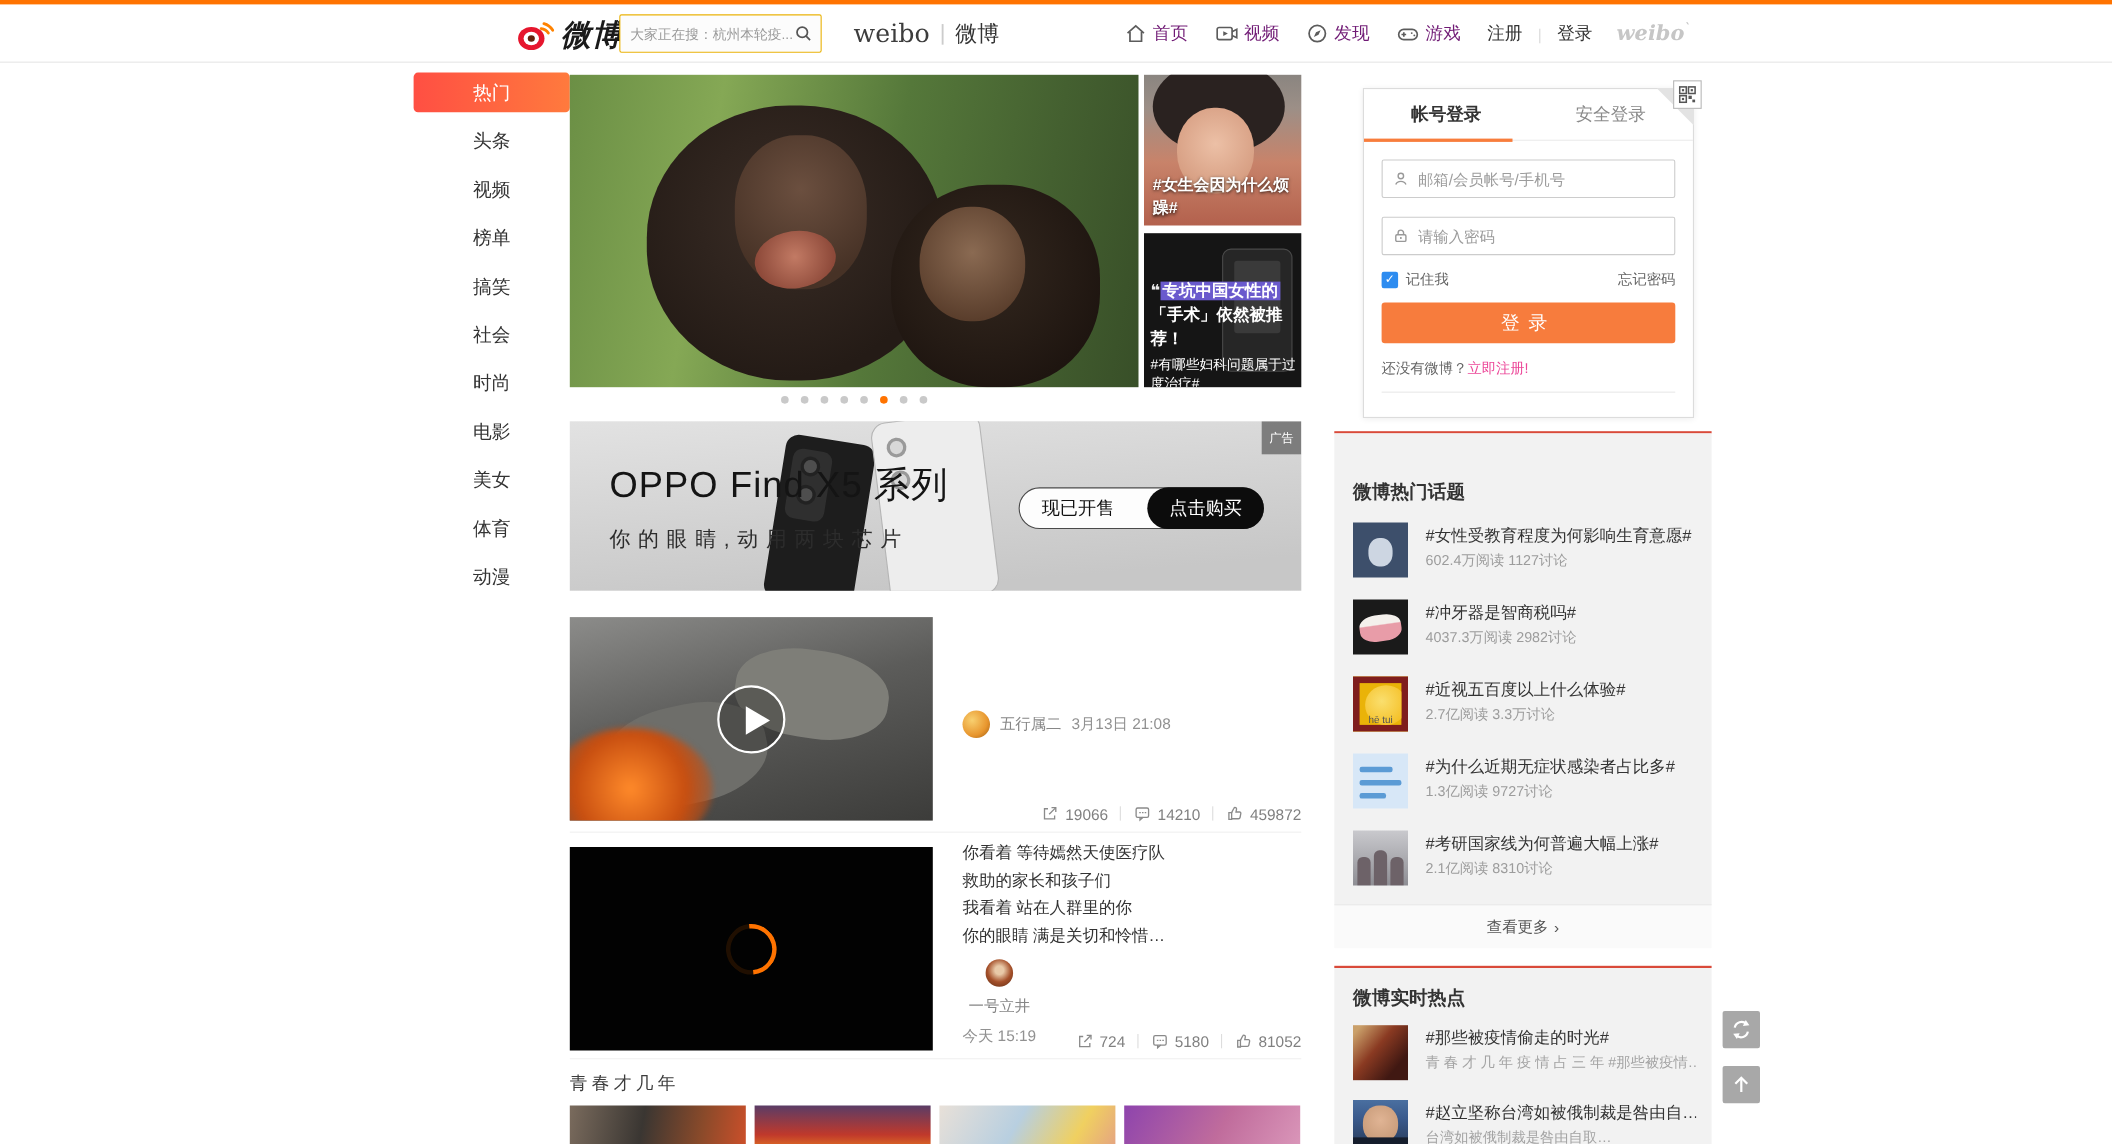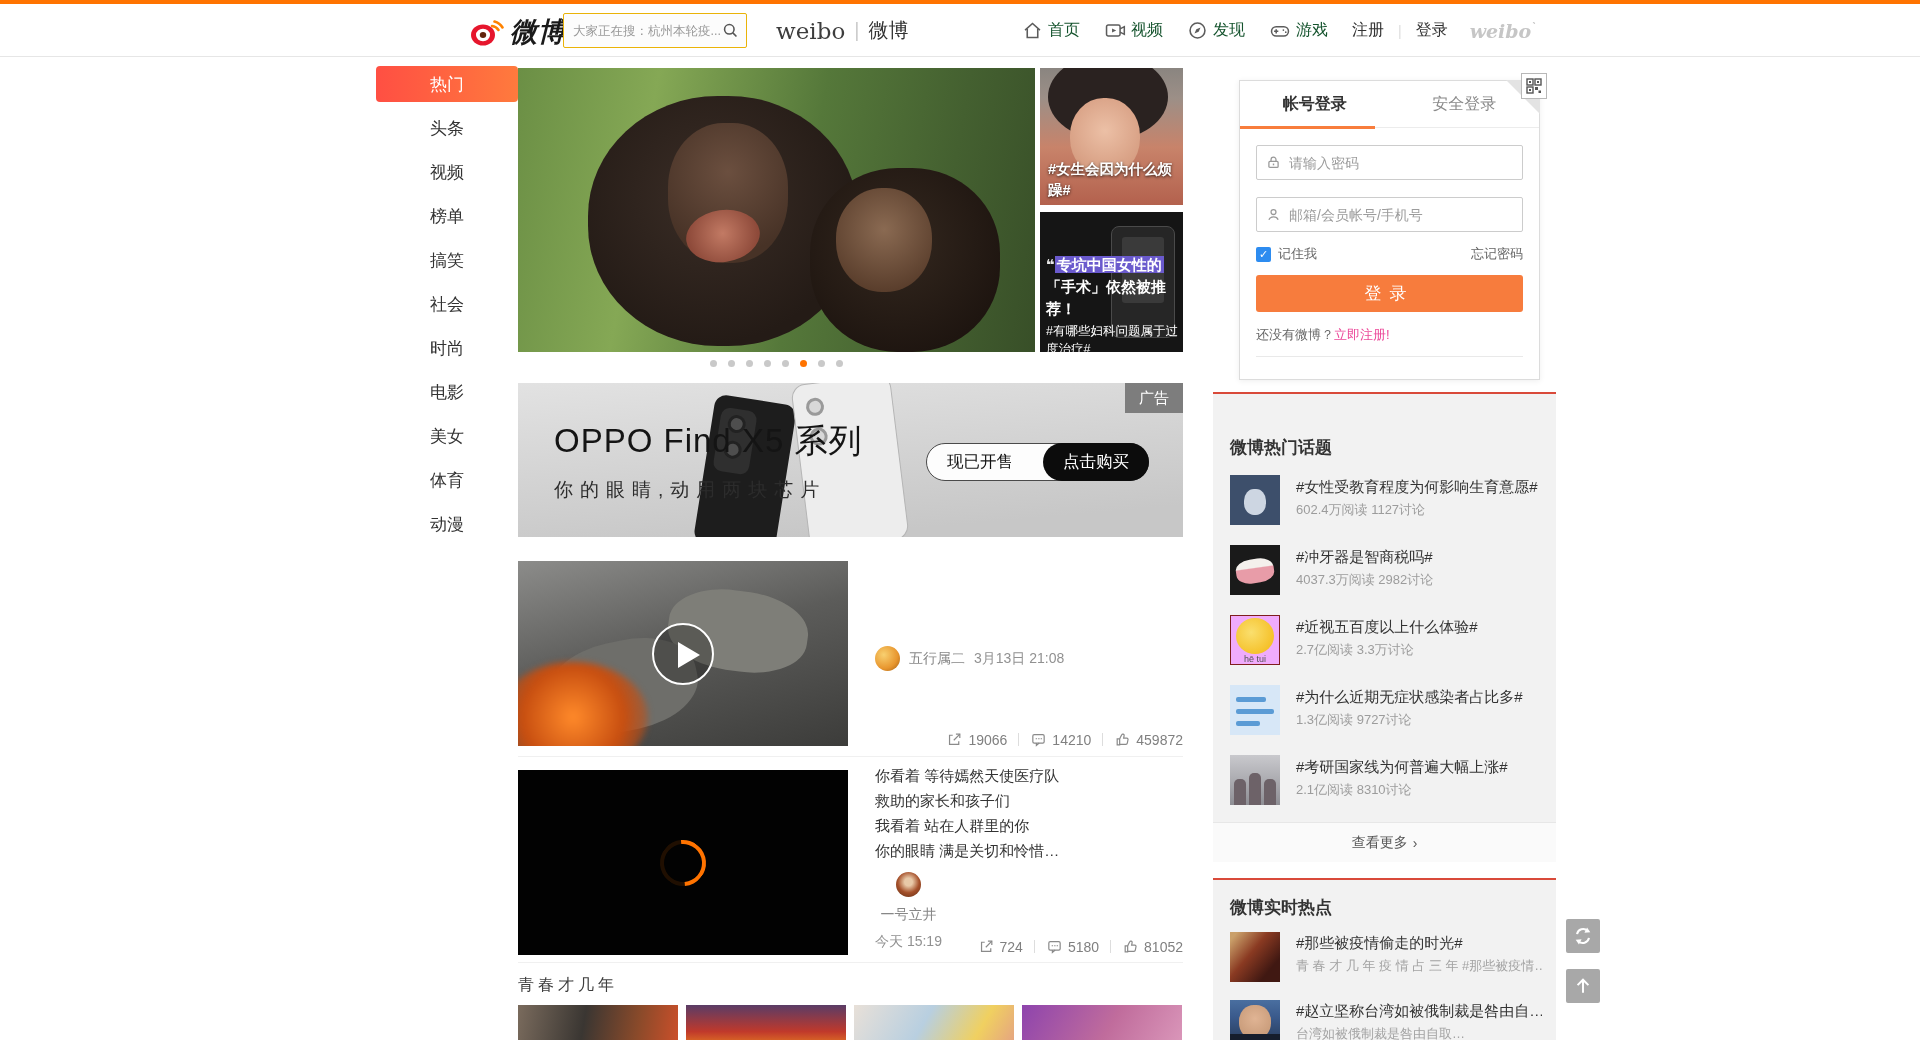--- a/index.html
+++ b/index.html
@@ -21,7 +21,7 @@
   .brand-div { color:#ccc; font-size:20px; font-weight:300; }
   .brand-cn { font-size:20px; color:#333; }
   .topnav { position:absolute; left:1022px; top:0; height:53px; display:flex; align-items:center; }
-  .navitem { display:flex; align-items:center; gap:5px; font-size:16px; color:#14532d; cursor:pointer; margin-right:24px; }
+  .navitem { display:flex; align-items:center; gap:5px; font-size:16px; color:#701a75; cursor:pointer; margin-right:24px; }
   .navauth { font-size:16px; color:#333; cursor:pointer; }
   .nav-sep { color:#ddd; margin:0 14px; font-size:14px; }
   .corner-logo { font-family:"DejaVu Serif","Liberation Serif",serif; font-style:italic; font-weight:bold;

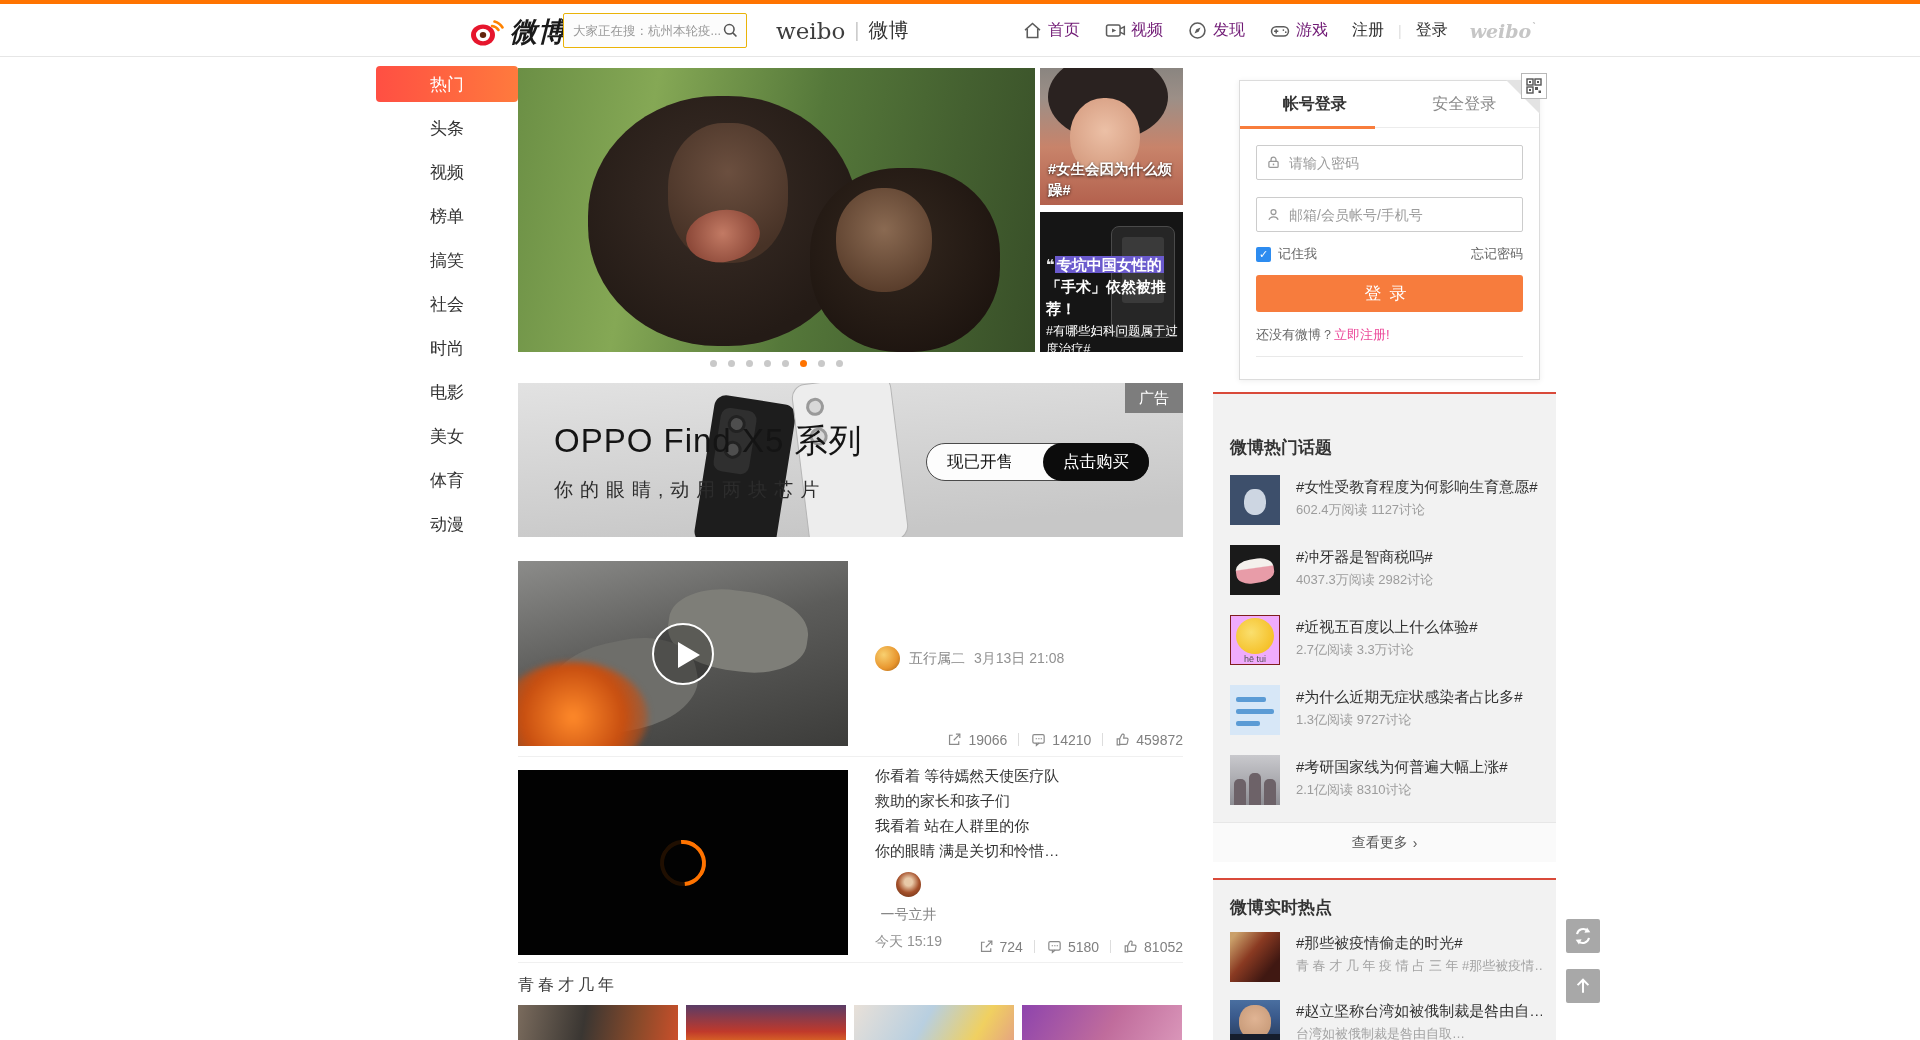--- a/index.html
+++ b/index.html
@@ -491,21 +491,21 @@
       <div class="lg-input">
         <span>
           <svg width="17" height="17" viewBox="0 0 24 24" fill="none" stroke="#999" stroke-width="1.8">
+            <circle cx="12" cy="8.5" r="3.5"></circle>
+              <path d="M5.5 19.5 a6.8 5.8 0 0 1 13 0"></path>
+          </svg>
+        </span>
+        <input type="text" placeholder="邮箱/会员帐号/手机号" style="">
+      </div>
+      <div class="lg-input">
+        <span>
+          <svg width="17" height="17" viewBox="0 0 24 24" fill="none" stroke="#999" stroke-width="1.8">
             <rect x="5.5" y="10.5" width="13" height="8.5" rx="1.5"></rect>
             <path d="M8.5 10.5 V8 a3.5 3.5 0 0 1 7 0 v2.5"></path>
             <path d="M12 13.5 v2.5" stroke-width="2"></path>
           </svg>
         </span>
         <input type="password" placeholder="请输入密码" style="">
-      </div>
-      <div class="lg-input">
-        <span>
-          <svg width="17" height="17" viewBox="0 0 24 24" fill="none" stroke="#999" stroke-width="1.8">
-            <circle cx="12" cy="8.5" r="3.5"></circle>
-              <path d="M5.5 19.5 a6.8 5.8 0 0 1 13 0"></path>
-          </svg>
-        </span>
-        <input type="text" placeholder="邮箱/会员帐号/手机号" style="">
       </div>
       <div class="lg-row">
         <span class="cbx">✓</span>

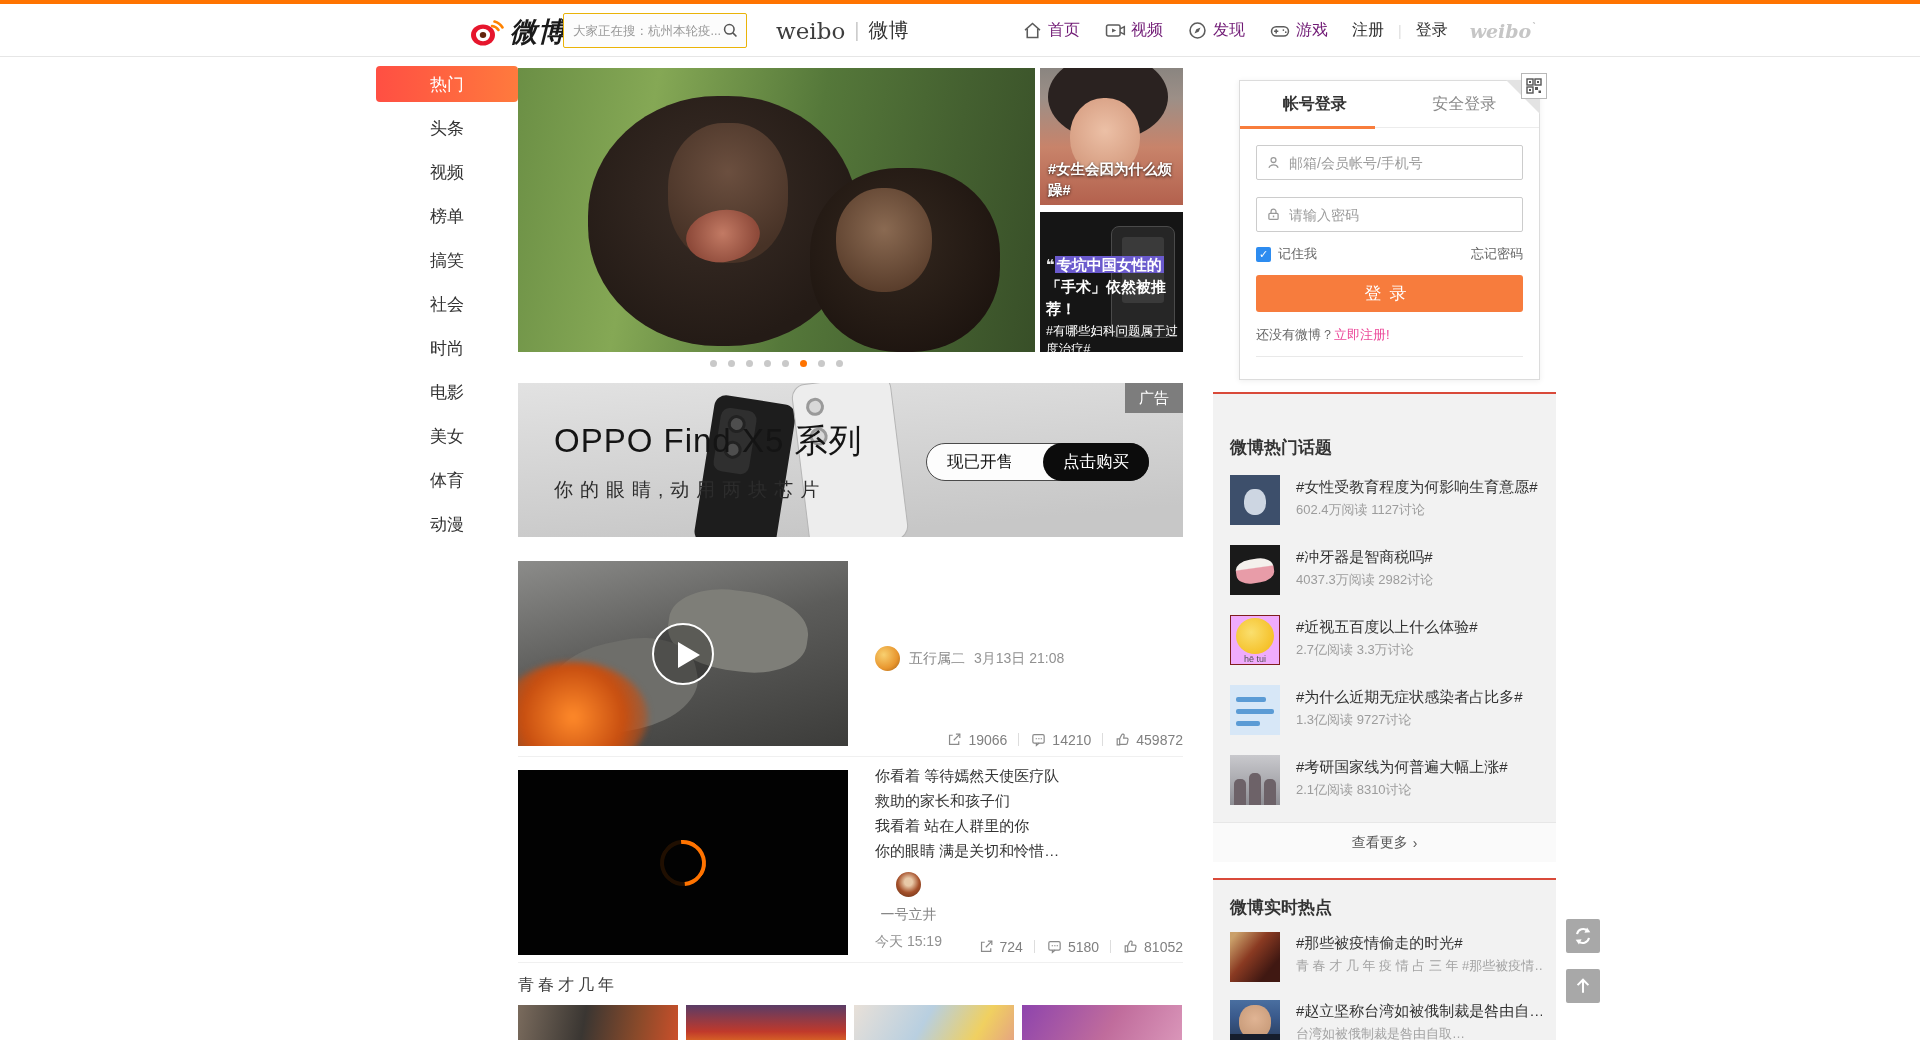--- a/index.html
+++ b/index.html
@@ -77,8 +77,8 @@
   
   .ad { position:absolute; left:518px; top:383px; width:665px; height:154px; overflow:hidden; cursor:pointer;
     background:linear-gradient(175deg,#e2e2e2,#c7c7c7 85%); }
-  .ad-tag { position:absolute; right:0; top:0; width:58px; height:30px; background:rgba(105,105,105,.82);
-    color:#fff; font-size:15px; display:flex; align-items:center; justify-content:center; }
+  .ad-tag { position:absolute; right:0; top:0; width:36px; height:30px; background:rgba(105,105,105,.82);
+    color:#fff; font-size:11px; display:flex; align-items:center; justify-content:center; }
   .ad-title { position:absolute; left:36px; top:36px; font-size:33px; color:#141414; font-weight:500; letter-spacing:1px; }
   .ad-sub { position:absolute; left:36px; top:94px; font-size:19px; color:#2c2c2c; letter-spacing:7px; }
   .ad-pill { position:absolute; right:34px; top:60px; height:38px; display:flex; align-items:center;

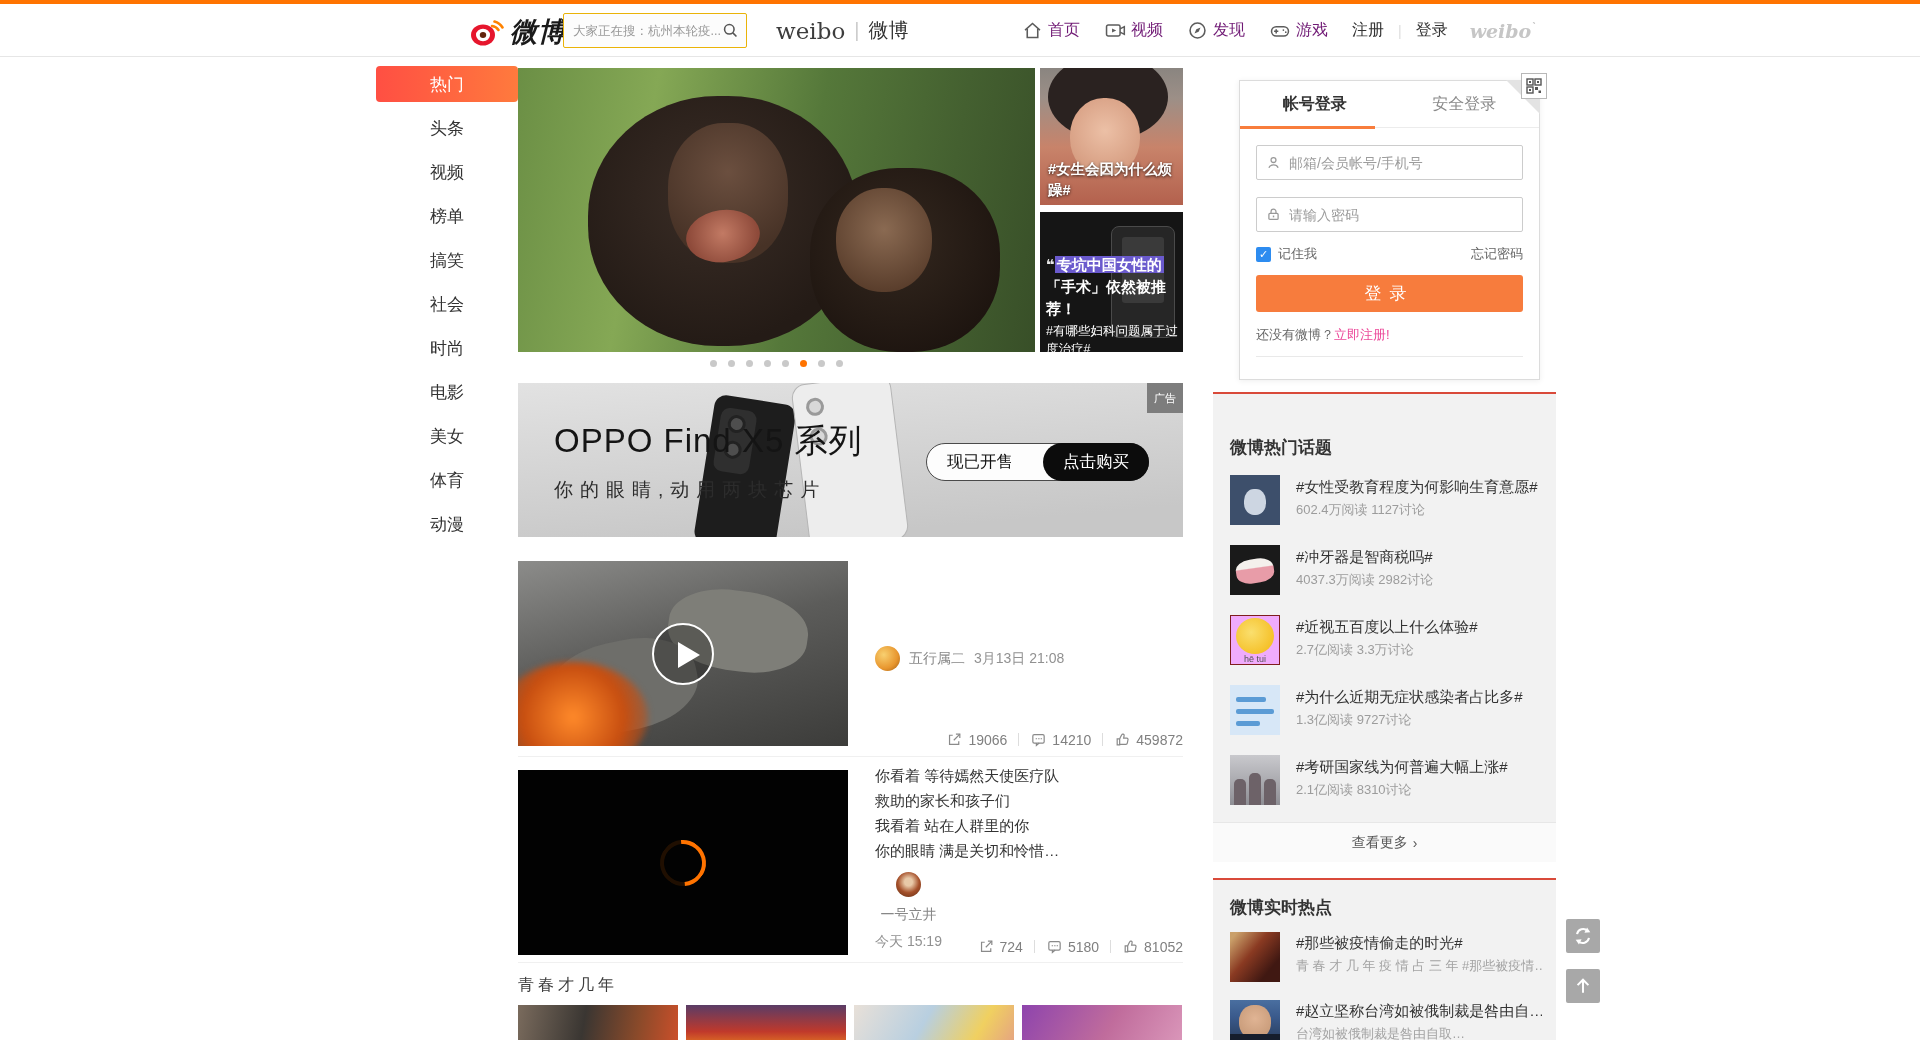--- a/index.html
+++ b/index.html
@@ -182,7 +182,7 @@
   .tt2 { background:#1a1a1a; }
   .tt2 .teeth { position:absolute; left:6px; top:14px; width:38px; height:24px; border-radius:40%;
     background:linear-gradient(180deg,#f4f0ec 35%,#e89ca8 40%); transform:rotate(-8deg); }
-  .tt3 { background:#f0abfc; border:1px solid #7f1d1d; }
+  .tt3 { background:#eab308; border:6px solid #7f1d1d; }
   .tt3 .face { position:absolute; left:5px; top:2px; width:38px; height:36px; border-radius:50%;
     background:radial-gradient(circle at 40% 40%,#fadf6e,#f5c027 75%); }
   .tt3 .lbl { position:absolute; left:0; bottom:0; width:100%; text-align:center; font-size:9px; color:#555; }

